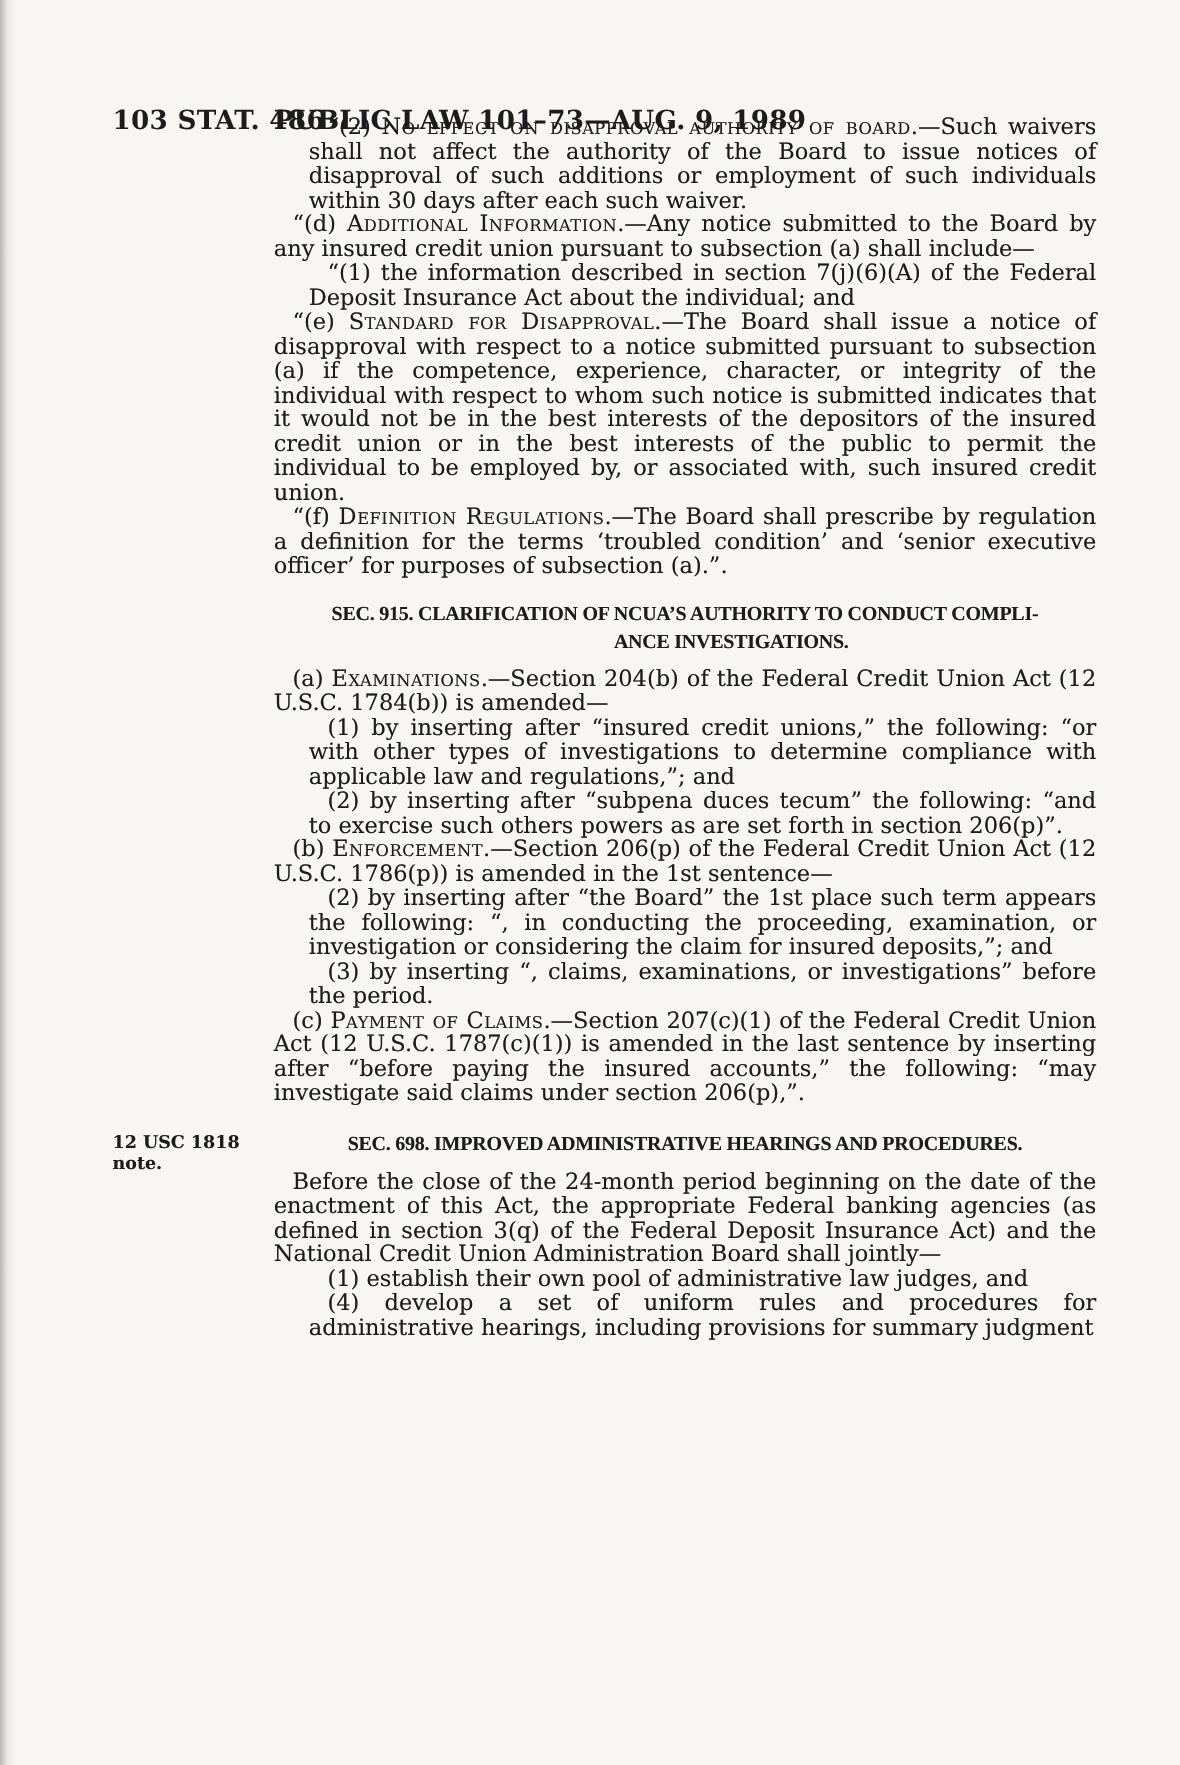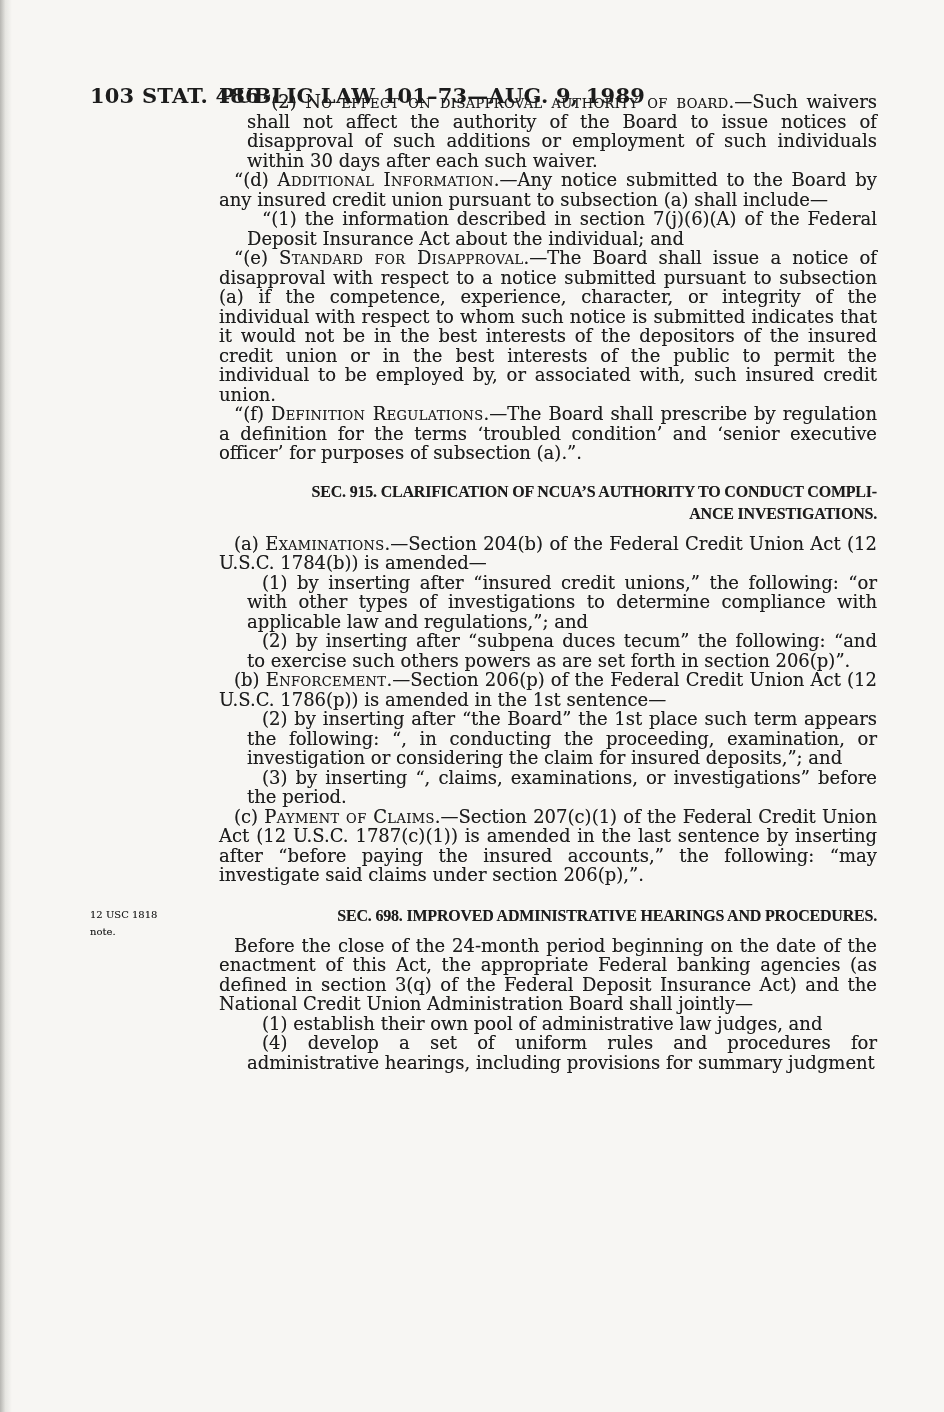--- a/index.html
+++ b/index.html
@@ -61,7 +61,7 @@
     font-size: 16px;
     line-height: 22px;
     letter-spacing: -0.2px;
-    text-align: right;
+    text-align: center;
     text-indent: 0;
     margin: 18px 0 9px 0;
   }

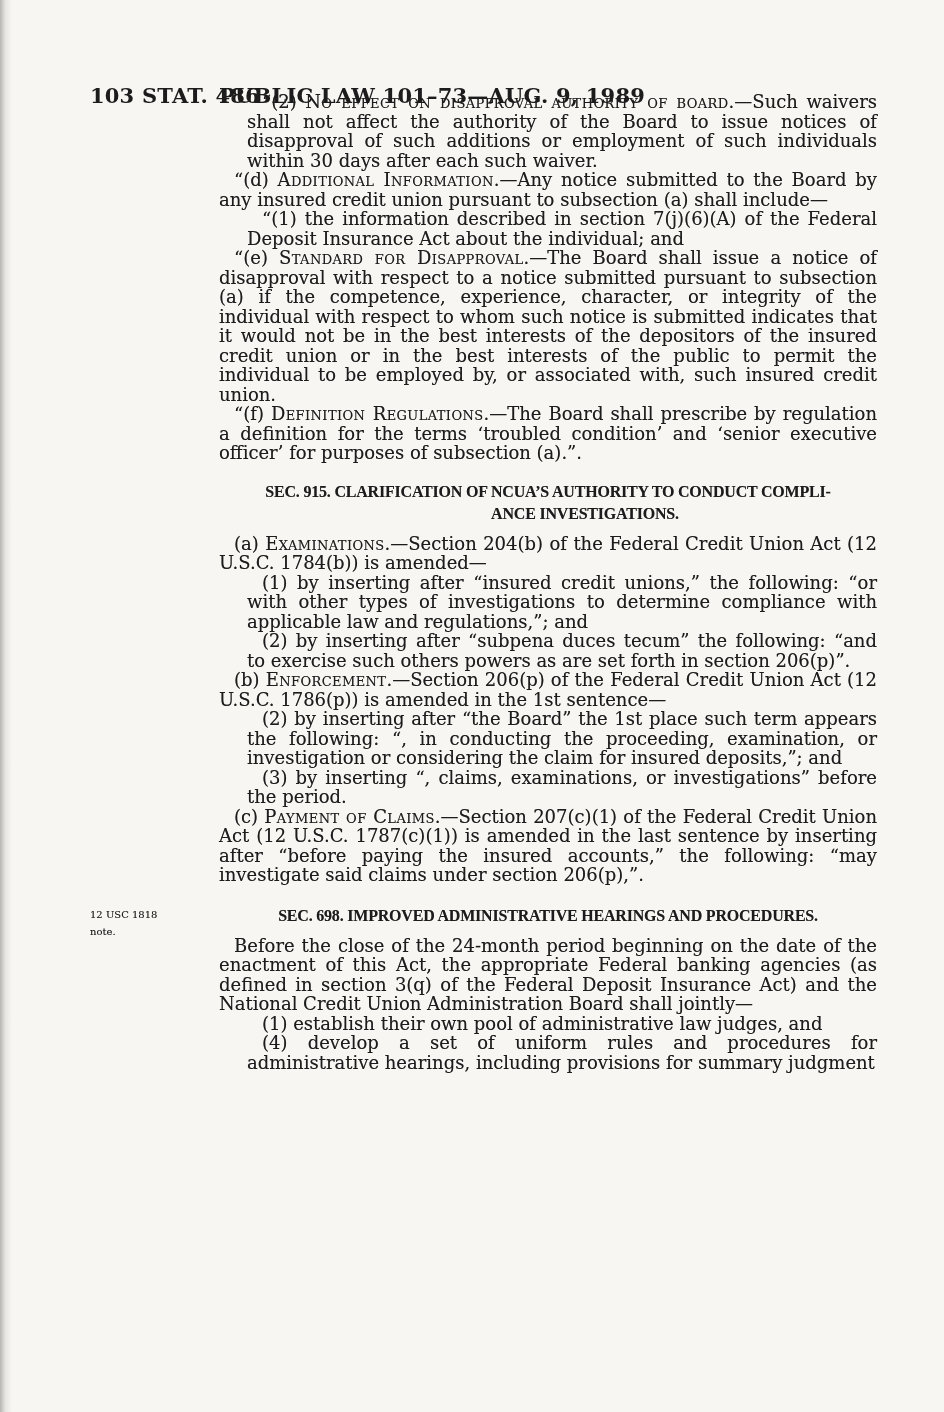--- a/index.html
+++ b/index.html
@@ -79,8 +79,8 @@
     left: -129px; top: 1px;
     width: 122px;
     font-family: "DejaVu Serif", serif;
-    font-weight: normal;
-    font-size: 10px;
+    font-weight: bold;
+    font-size: 14px;
     line-height: 17px;
     letter-spacing: 0;
     text-align: left;

